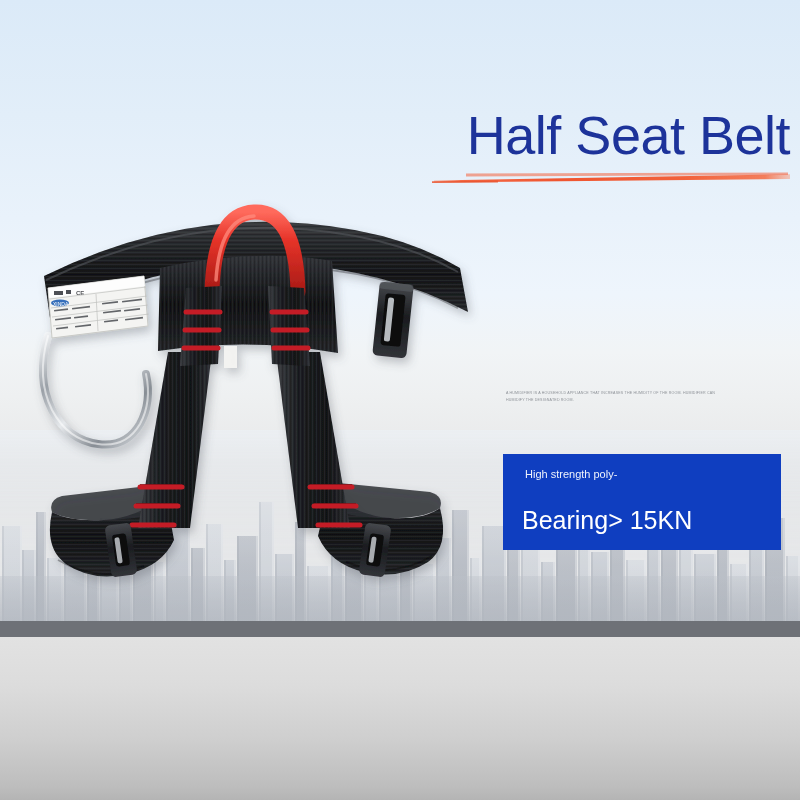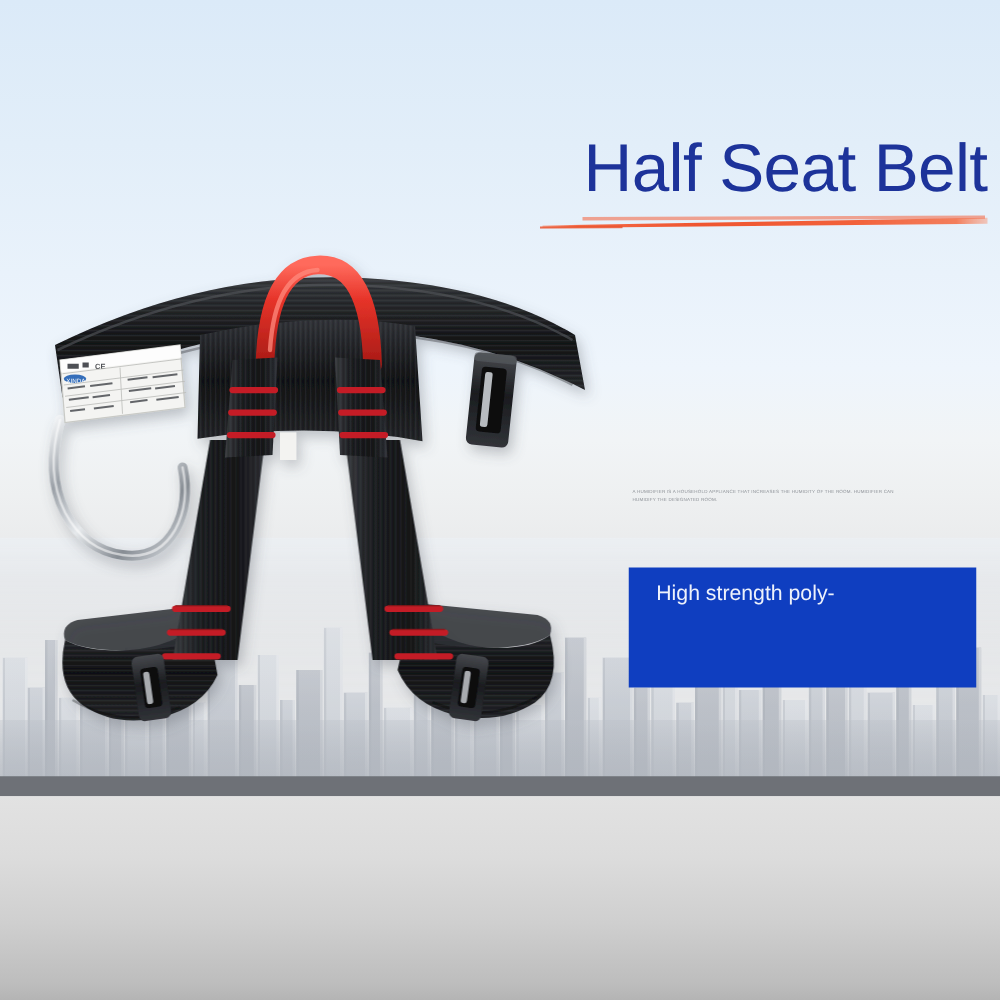--- a/index.html
+++ b/index.html
@@ -111,7 +111,7 @@
     left: 22px; top: 11px;
     width: 230px;
     color: #eef2fb;
-    font-size: 17px;
+    font-size: 11px;
     line-height: 19px;
   }
   .spec-main {

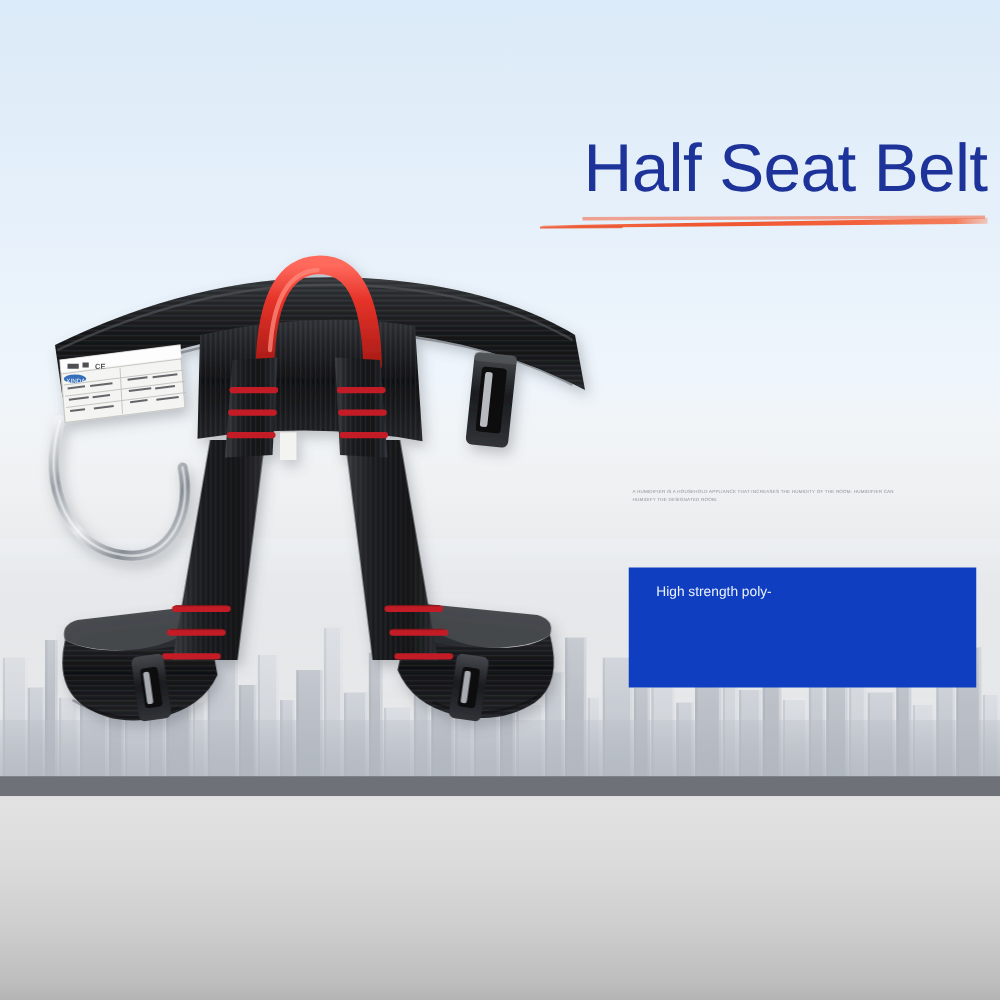--- a/index.html
+++ b/index.html
@@ -410,6 +410,7 @@
     <div class="spec-sub">
       <div>High strength poly-</div>
     </div>
+    <div class="spec-main">Bearing&gt; 15KN</div>
   </div>
 
 </div>

